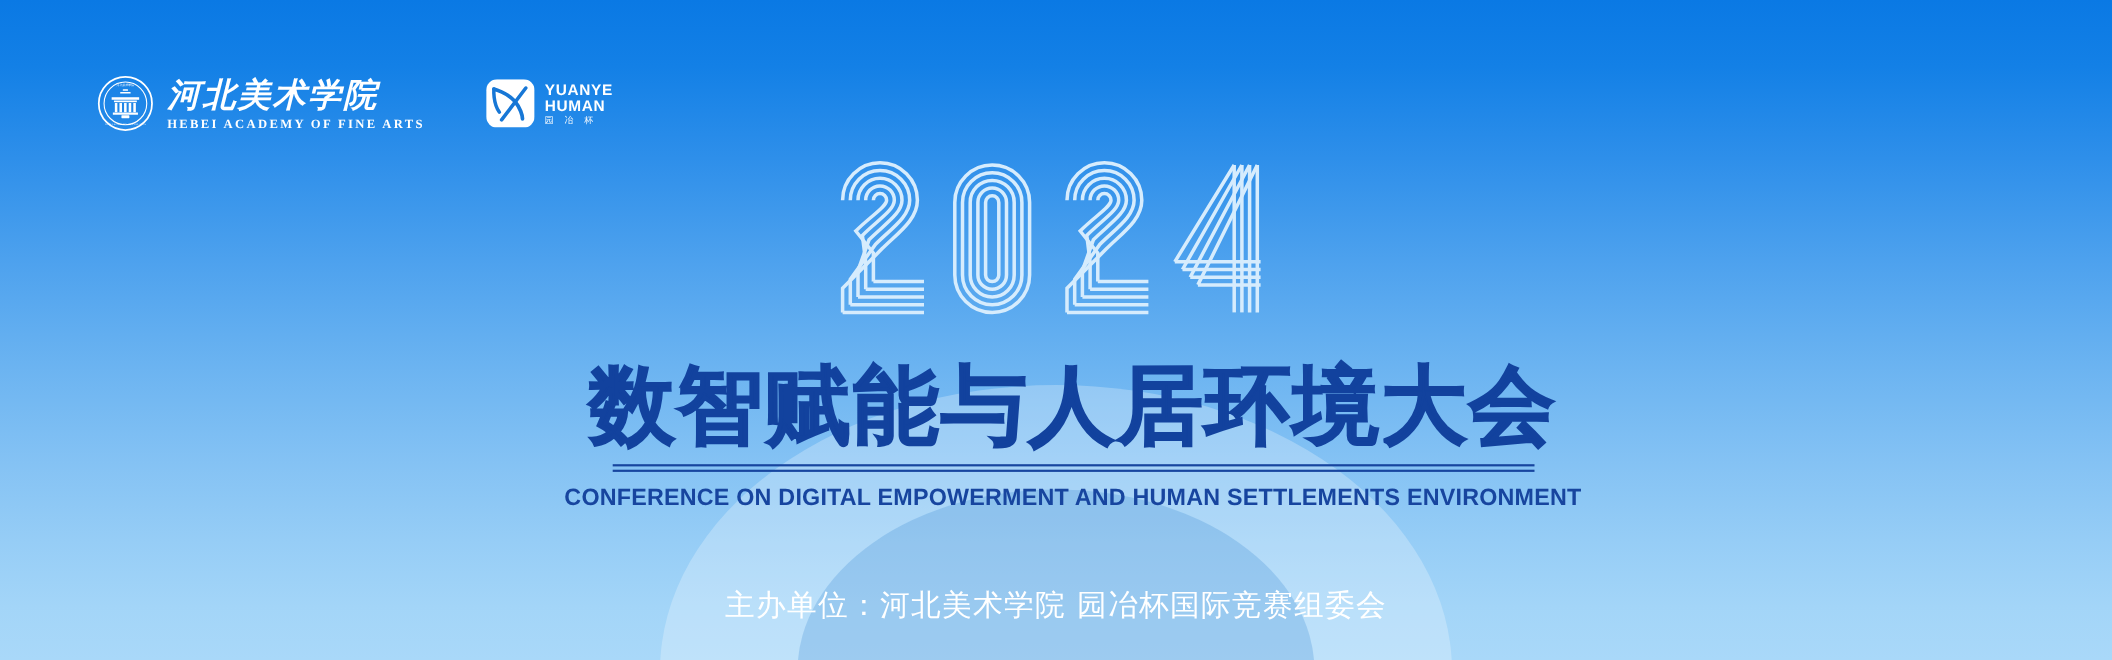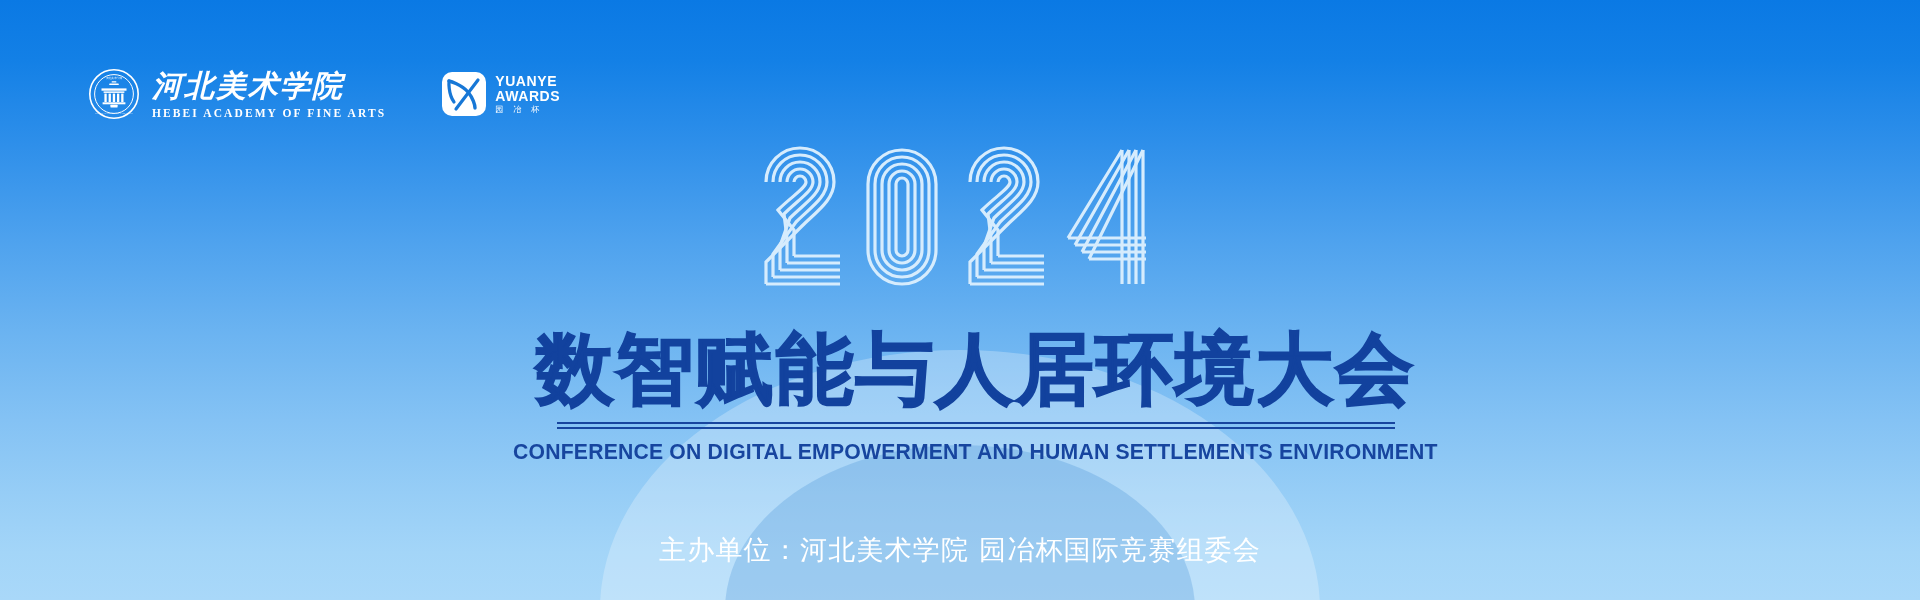--- a/index.html
+++ b/index.html
@@ -140,7 +140,7 @@
       </span>
       <span class="yy-text">
         <span class="yy-l1">YUANYE</span>
-        <span class="yy-l2">AWARDS</span>
+        <span class="yy-l2">HUMAN</span>
         <span class="yy-cn">园 冶 杯</span>
       </span>
     </div>

